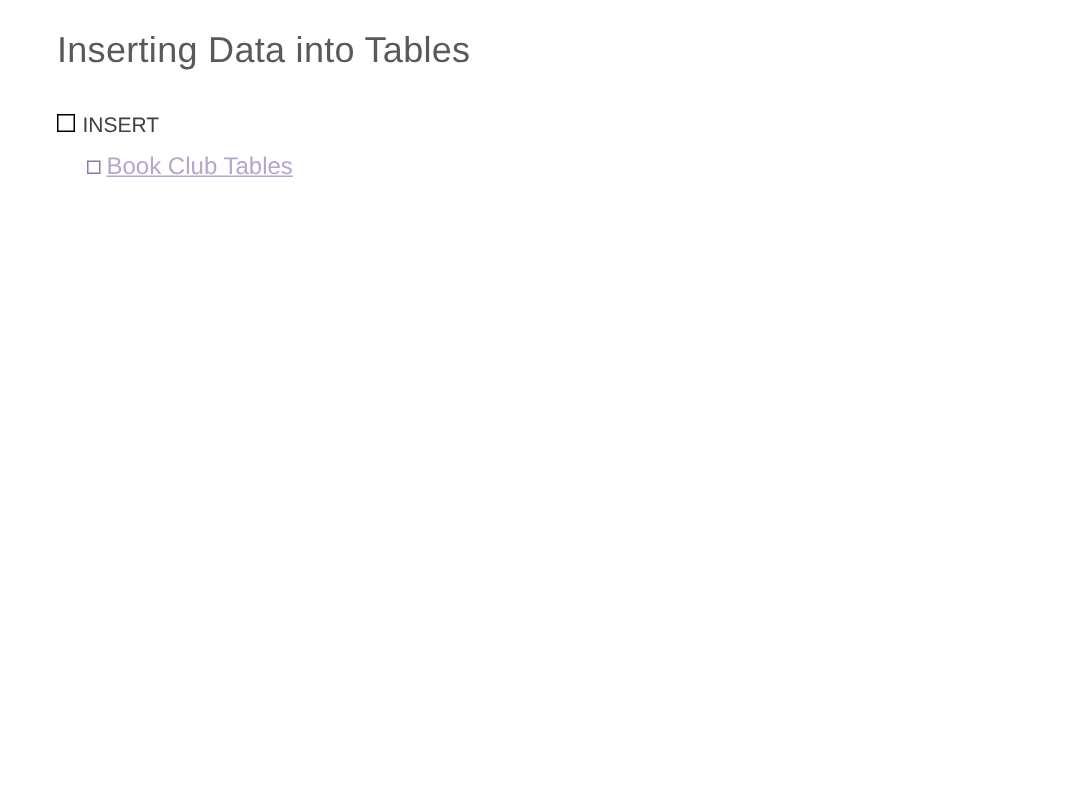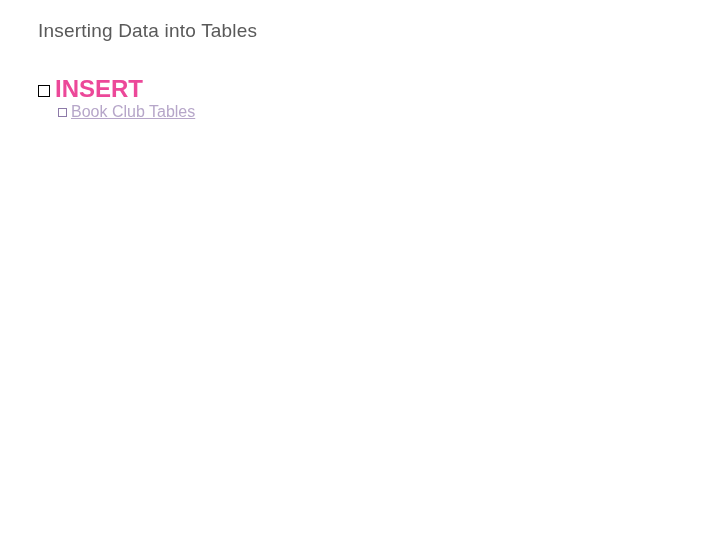--- a/index.html
+++ b/index.html
@@ -22,7 +22,7 @@
     position: absolute;
     left: 38px;
     top: 20px;
-    font-size: 19px;
+    font-size: 24px;
     font-weight: 400;
     color: #595959;
     letter-spacing: 0.2px;

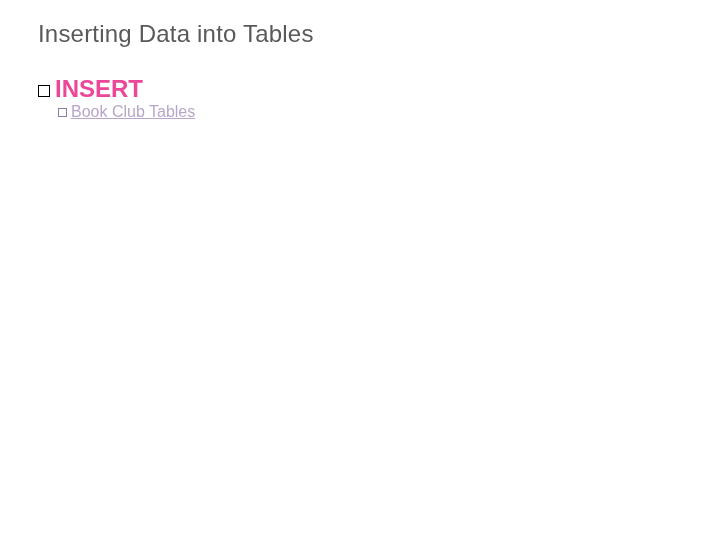--- a/index.html
+++ b/index.html
@@ -31,9 +31,8 @@
     position: absolute;
     left: 38px;
     top: 75px;
-    font-size: 24px;
-    color: #ec4899;
-    font-weight: bold;
+    font-size: 14px;
+    color: #404040;
   }
   .bullet-l1 .sq {
     display: inline-block;

